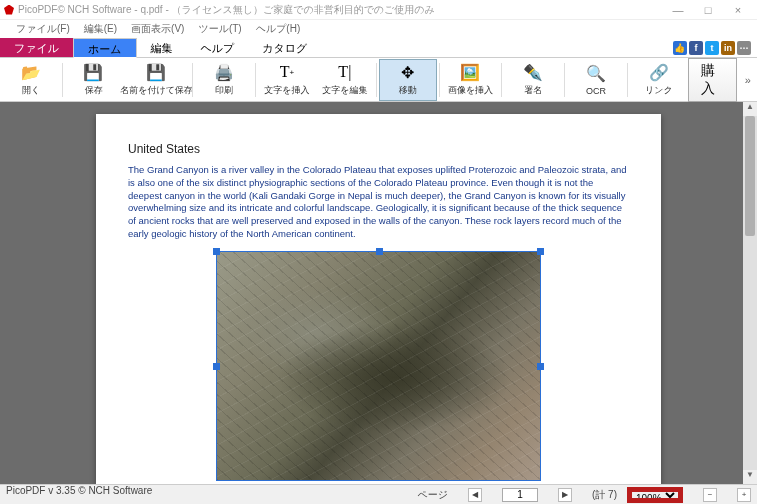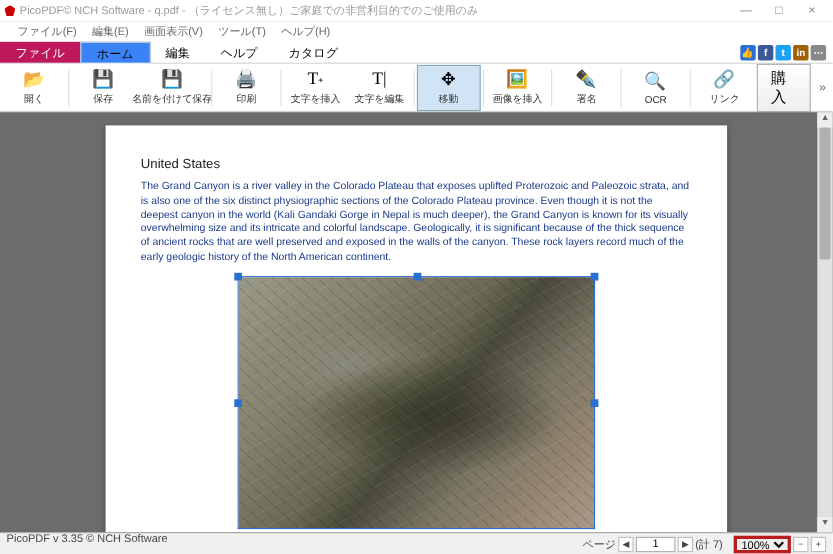--- a/index.html
+++ b/index.html
@@ -58,7 +58,7 @@
 
 .statusbar { height: 20px; background: #f0f0f0; border-top: 1px solid #ccc; display: flex; font-size: 10px; color: #444; padding: 0 6px; }
 .statusbar .spacer { flex: 1; }
-.statusbar .grp { display: flex; align-items: center; gap: 2px; margin-left: 10px; }
+.statusbar .grp { display: flex; align-items: center; gap: 20px; margin-left: 10px; }
 .statusbar input.pg { width: 36px; height: 14px; font-size: 10px; text-align: center; border: 1px solid #aaa; }
 .statusbar .navb { width: 14px; height: 14px; border: 1px solid #bbb; background: #fff; text-align: center; line-height: 12px; font-size: 8px; cursor: pointer; }
 .statusbar select { font-size: 10px; height: 16px; border: 3px solid #b91c1c; }

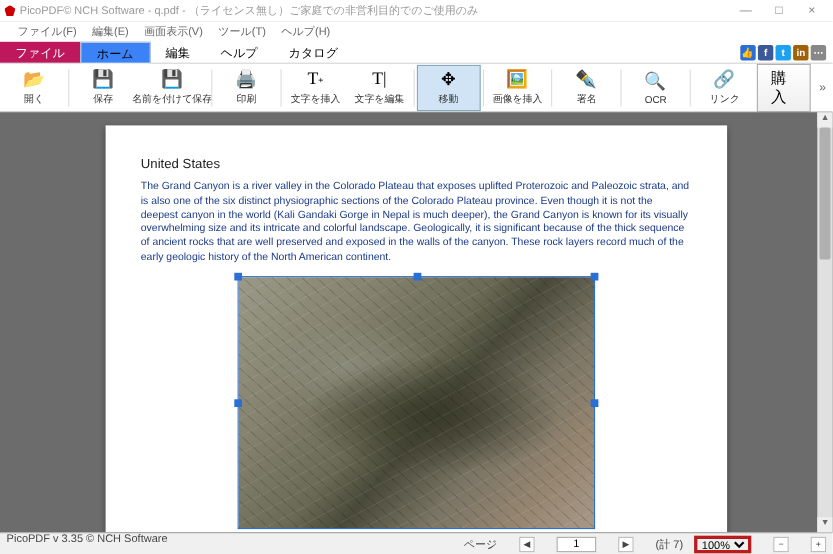--- a/index.html
+++ b/index.html
@@ -61,7 +61,7 @@
 .statusbar .grp { display: flex; align-items: center; gap: 20px; margin-left: 10px; }
 .statusbar input.pg { width: 36px; height: 14px; font-size: 10px; text-align: center; border: 1px solid #aaa; }
 .statusbar .navb { width: 14px; height: 14px; border: 1px solid #bbb; background: #fff; text-align: center; line-height: 12px; font-size: 8px; cursor: pointer; }
-.statusbar select { font-size: 10px; height: 16px; border: 3px solid #b91c1c; }
+.statusbar select { font-size: 10px; height: 16px; border: 5px solid #b91c1c; }
 </style>
 </head>
 <body>

